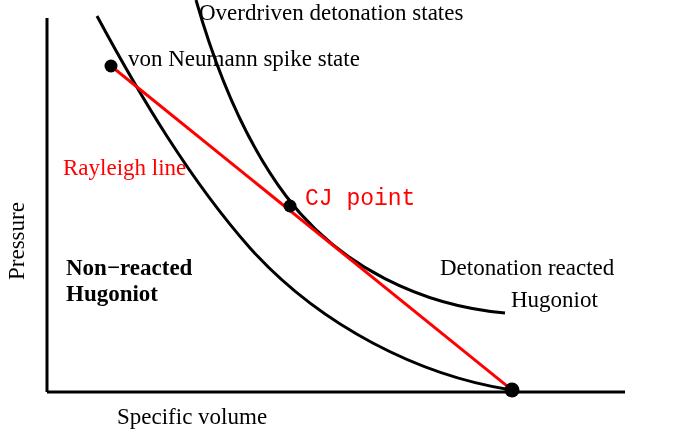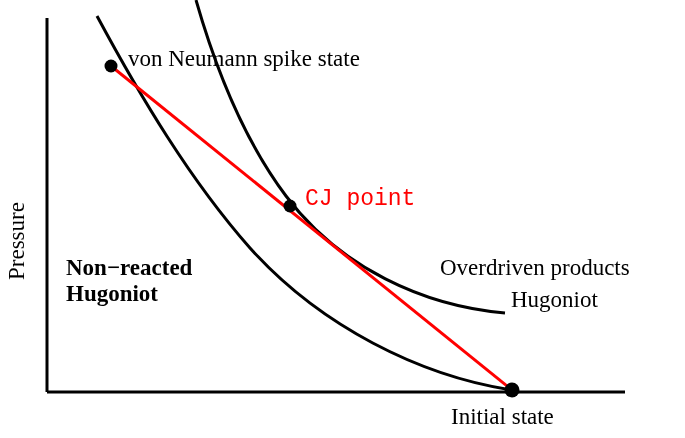--- a/index.html
+++ b/index.html
@@ -63,6 +63,7 @@
     <circle cx="512" cy="390" r="7.5" fill="#000000"></circle>
   </svg>
 
+  <div class="lbl" id="label-overdriven" style="left:199px; top:0px;">Overdriven detonation states</div>
 
   <div class="lbl" id="label-von-neumann" style="left:128px; top:46px;font-family:Liberation Serif, serif;">von Neumann spike state</div>
 

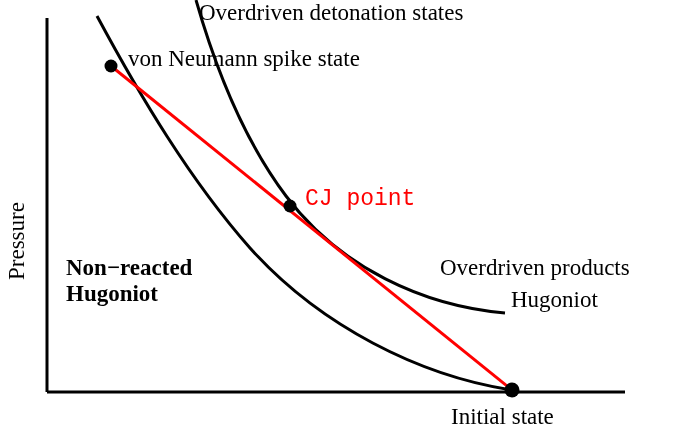--- a/index.html
+++ b/index.html
@@ -67,6 +67,7 @@
 
   <div class="lbl" id="label-von-neumann" style="left:128px; top:46px;font-family:Liberation Serif, serif;">von Neumann spike state</div>
 
+  <div class="lbl red" id="label-rayleigh" style="left:63px; top:155px;">Rayleigh line</div>
 
   <div class="lbl red" id="label-cj-point" style="left:305px; top:186px;font-family:Liberation Mono, monospace;">CJ point</div>
 

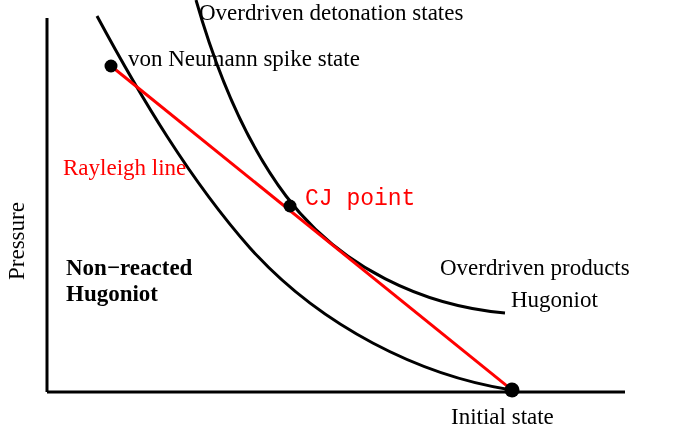--- a/index.html
+++ b/index.html
@@ -74,7 +74,7 @@
   <div class="lbl two-line" id="label-non-reacted" style="left:66px; top:255px;font-weight:bold;">Non−reacted
 Hugoniot</div>
 
-  <div class="lbl" id="label-detonation-products-1" style="left:440px; top:255px;">Overdriven products</div>
+  <div class="lbl" id="label-detonation-products-1" style="left:440px; top:255px;">Detonation reacted</div>
 
   <div class="lbl" id="label-detonation-products-2" style="left:511px; top:287px;">Hugoniot</div>
 

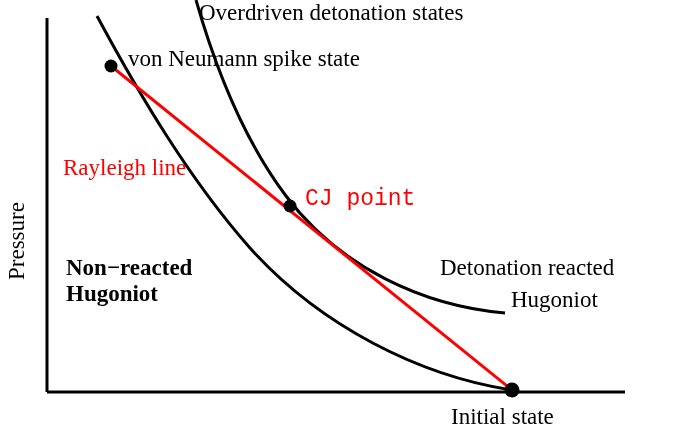--- a/index.html
+++ b/index.html
@@ -80,6 +80,7 @@
 
   <div class="lbl" id="label-initial-state" style="left:451px; top:404px;">Initial state</div>
 
+  <div class="lbl" id="axis-label-specific-volume" style="left:117px; top:404px;">Specific volume</div>
 
   <div class="lbl" id="axis-label-pressure" style="left:4px; top:280px;">Pressure</div>
 

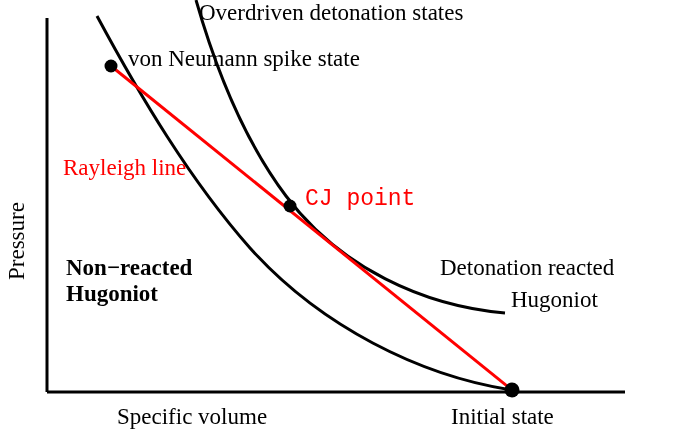--- a/index.html
+++ b/index.html
@@ -78,7 +78,6 @@
 
   <div class="lbl" id="label-detonation-products-2" style="left:511px; top:287px;">Hugoniot</div>
 
-  <div class="lbl" id="label-initial-state" style="left:451px; top:404px;">Initial state</div>
 
   <div class="lbl" id="axis-label-specific-volume" style="left:117px; top:404px;">Specific volume</div>
 

